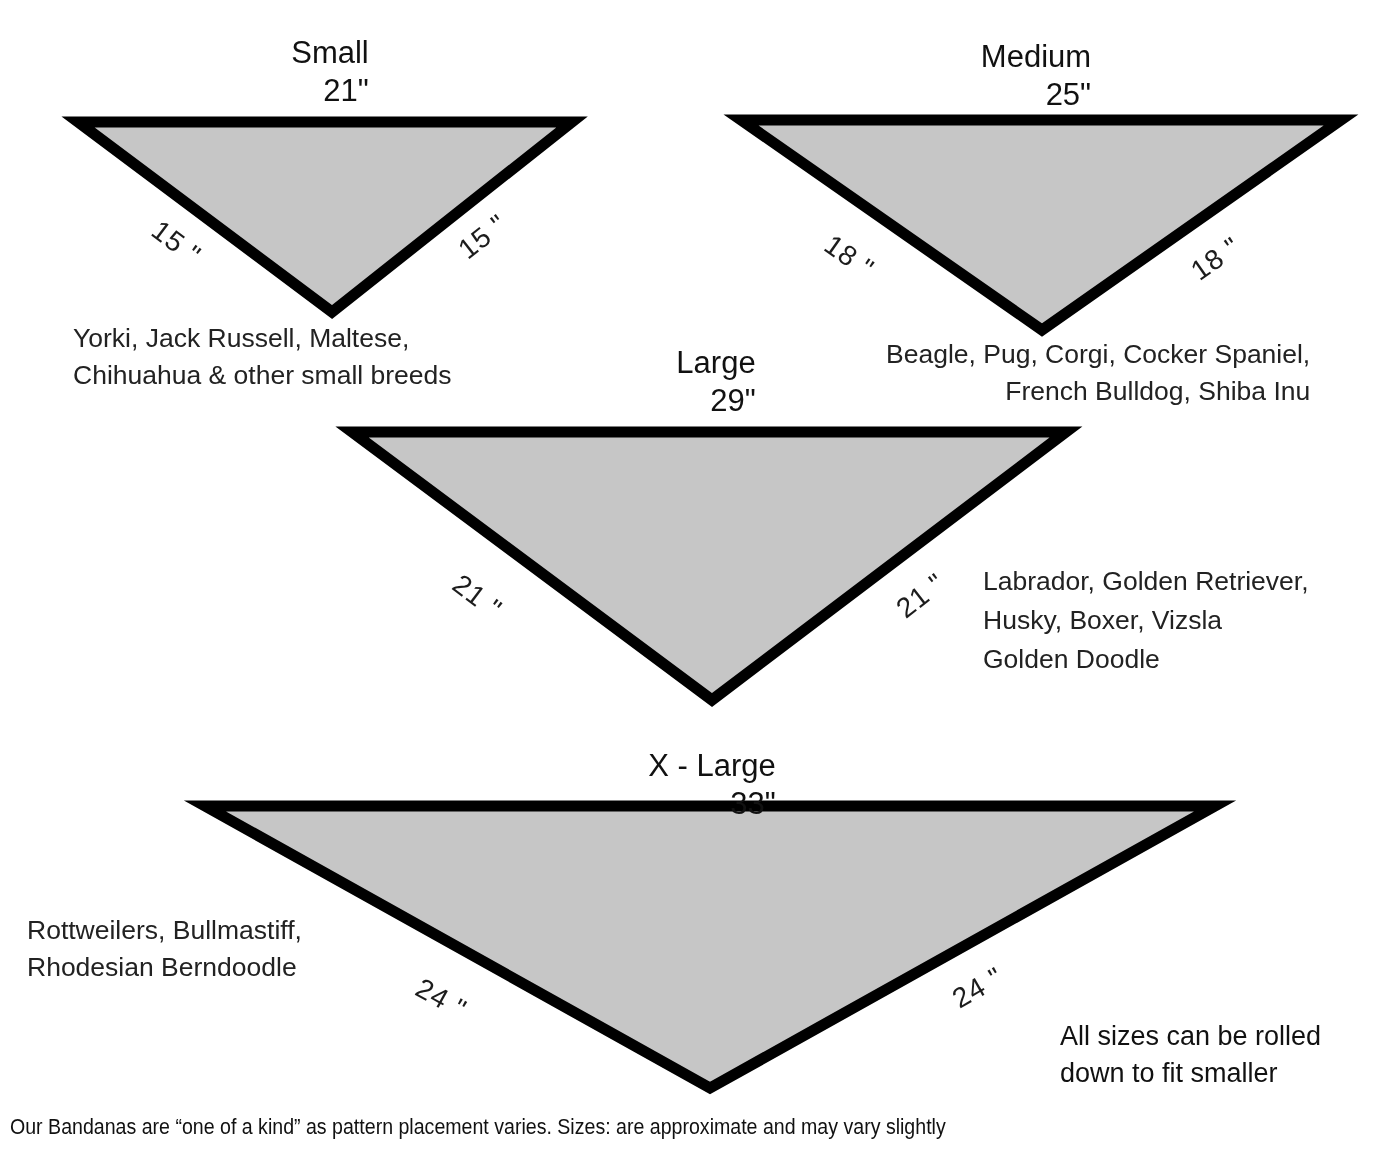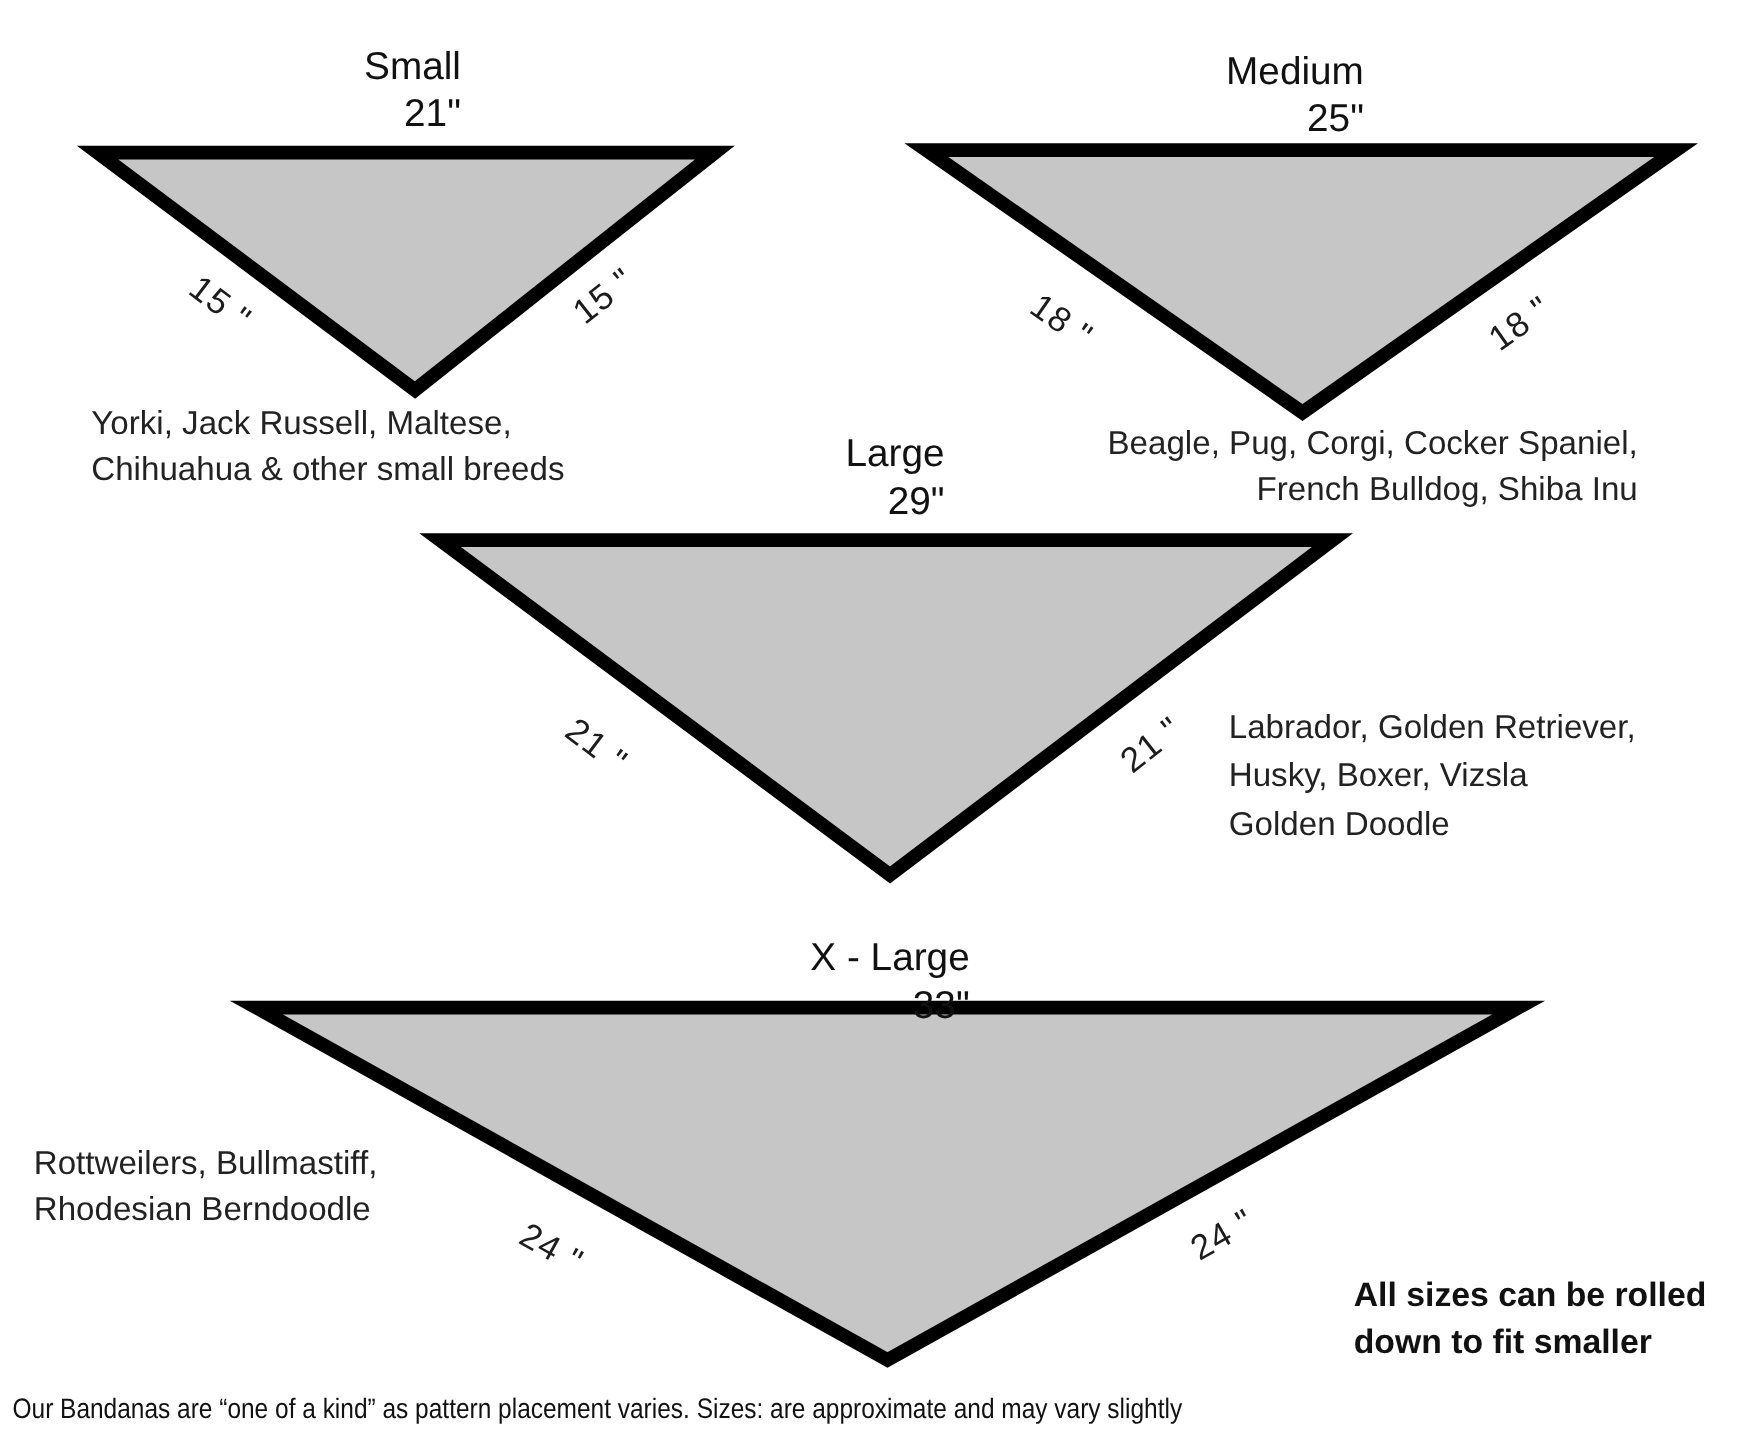--- a/index.html
+++ b/index.html
@@ -50,10 +50,9 @@
     top: 1018px;
     font-size: 27px;
     line-height: 37px;
-    font-weight: 700;
+    font-weight: 400;
     color: #111111;
     white-space: nowrap;
-    margin-left: 23px;
   }
   .footer-note {
     position: absolute;

